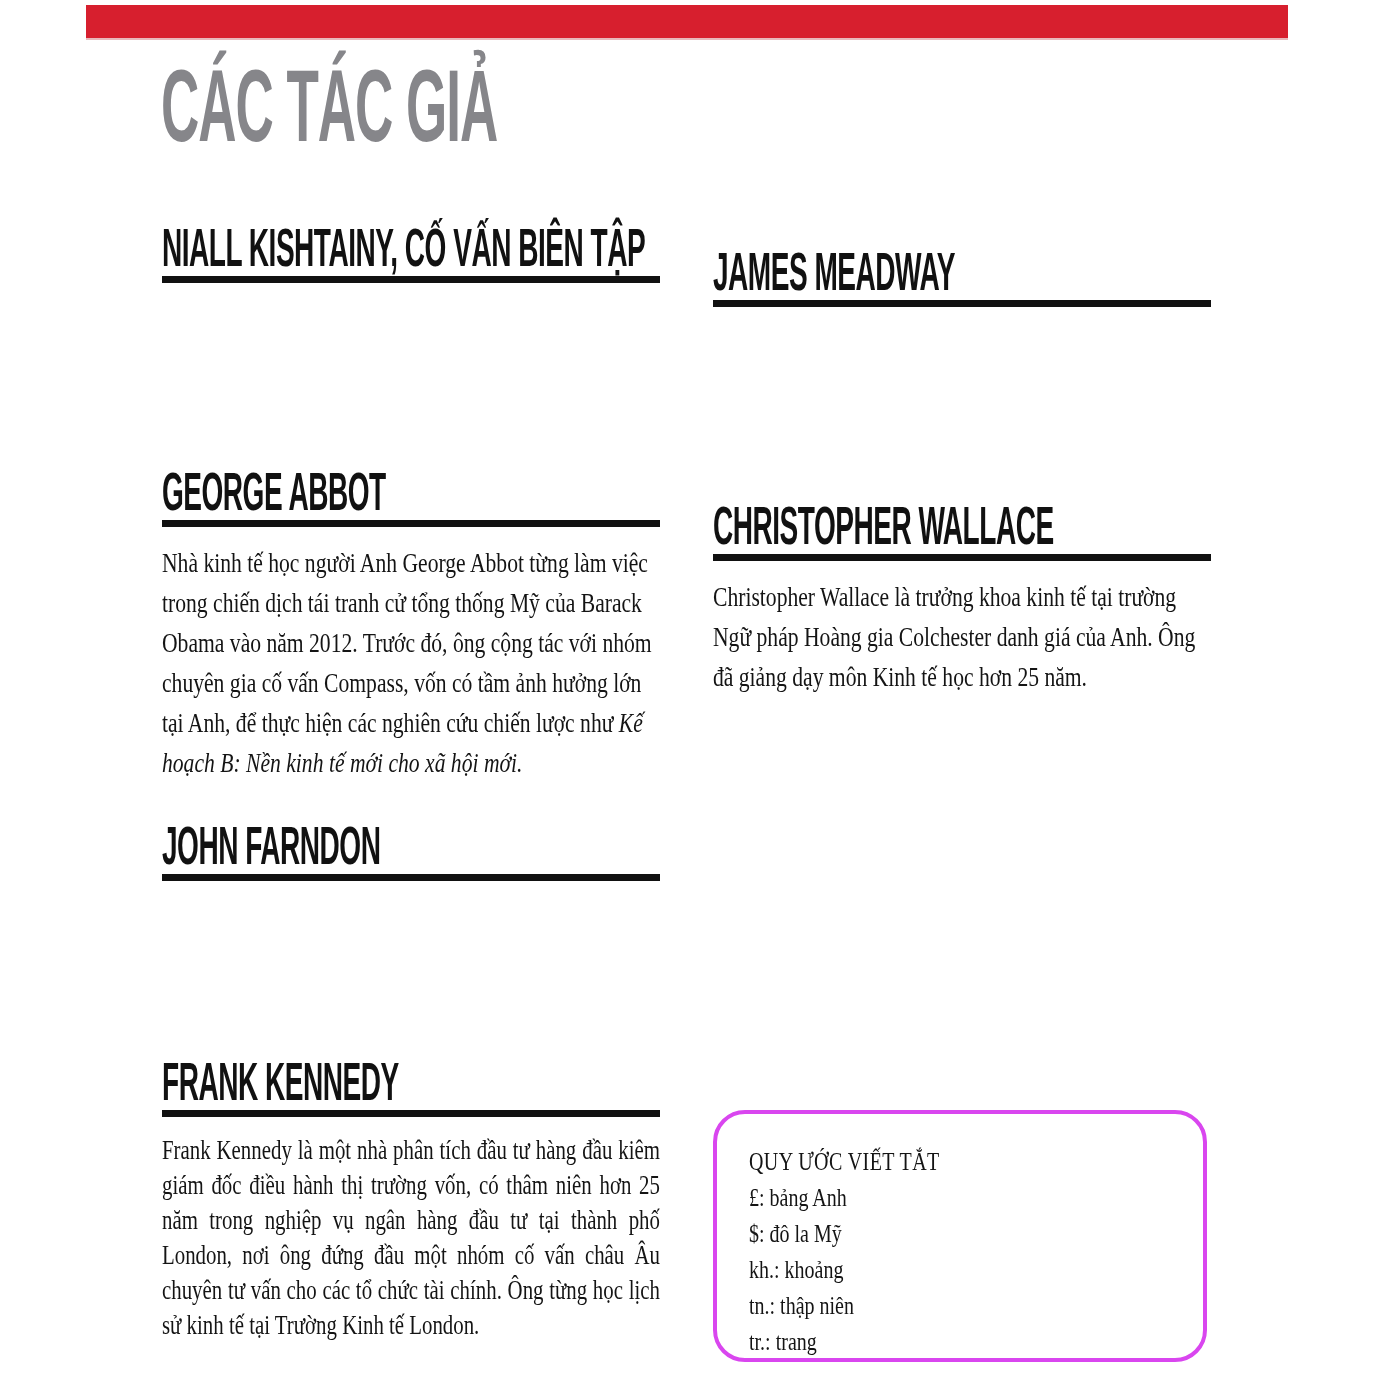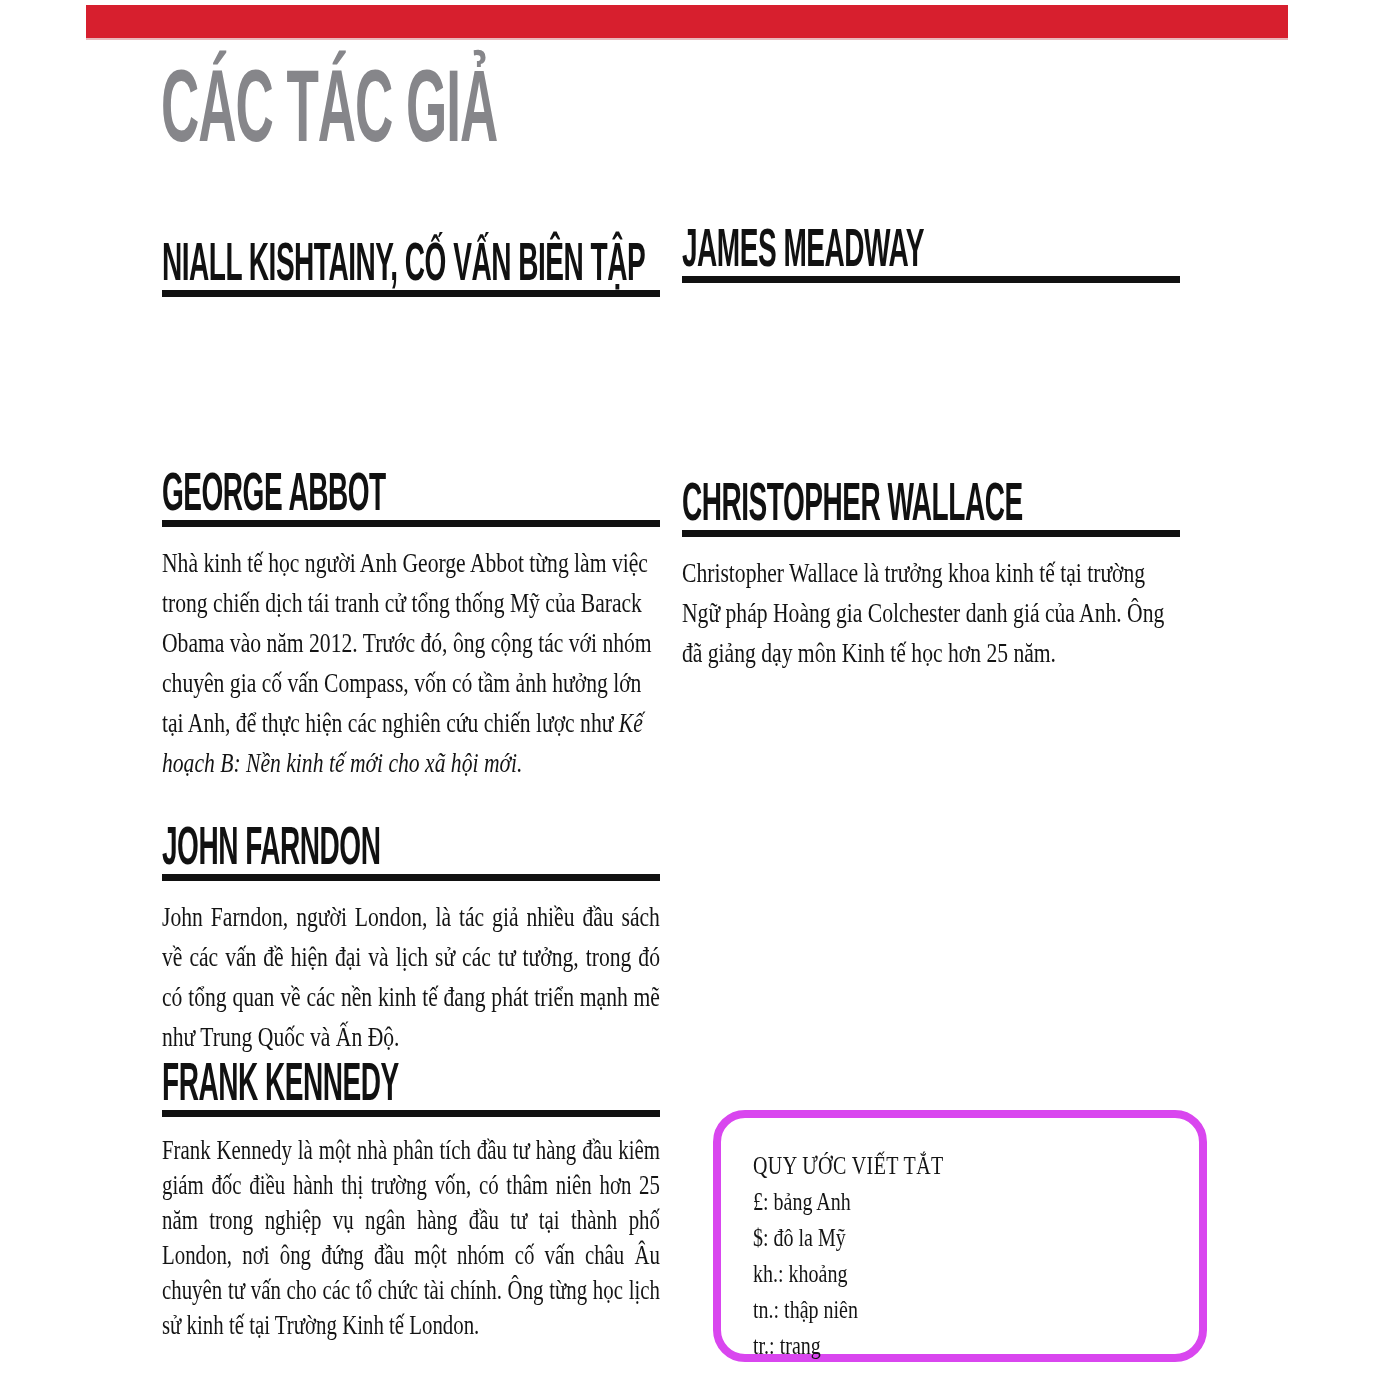--- a/index.html
+++ b/index.html
@@ -88,7 +88,7 @@
 
   <h1 class="page-title">CÁC TÁC GIẢ</h1>
 
-  <div class="section sec-l" style="top:232px">
+  <div class="section sec-l" style="top:218px">
     <h2 class="author-h">NIALL KISHTAINY, CỐ VẤN BIÊN TẬP</h2>
     <div class="rule"></div>
   </div>

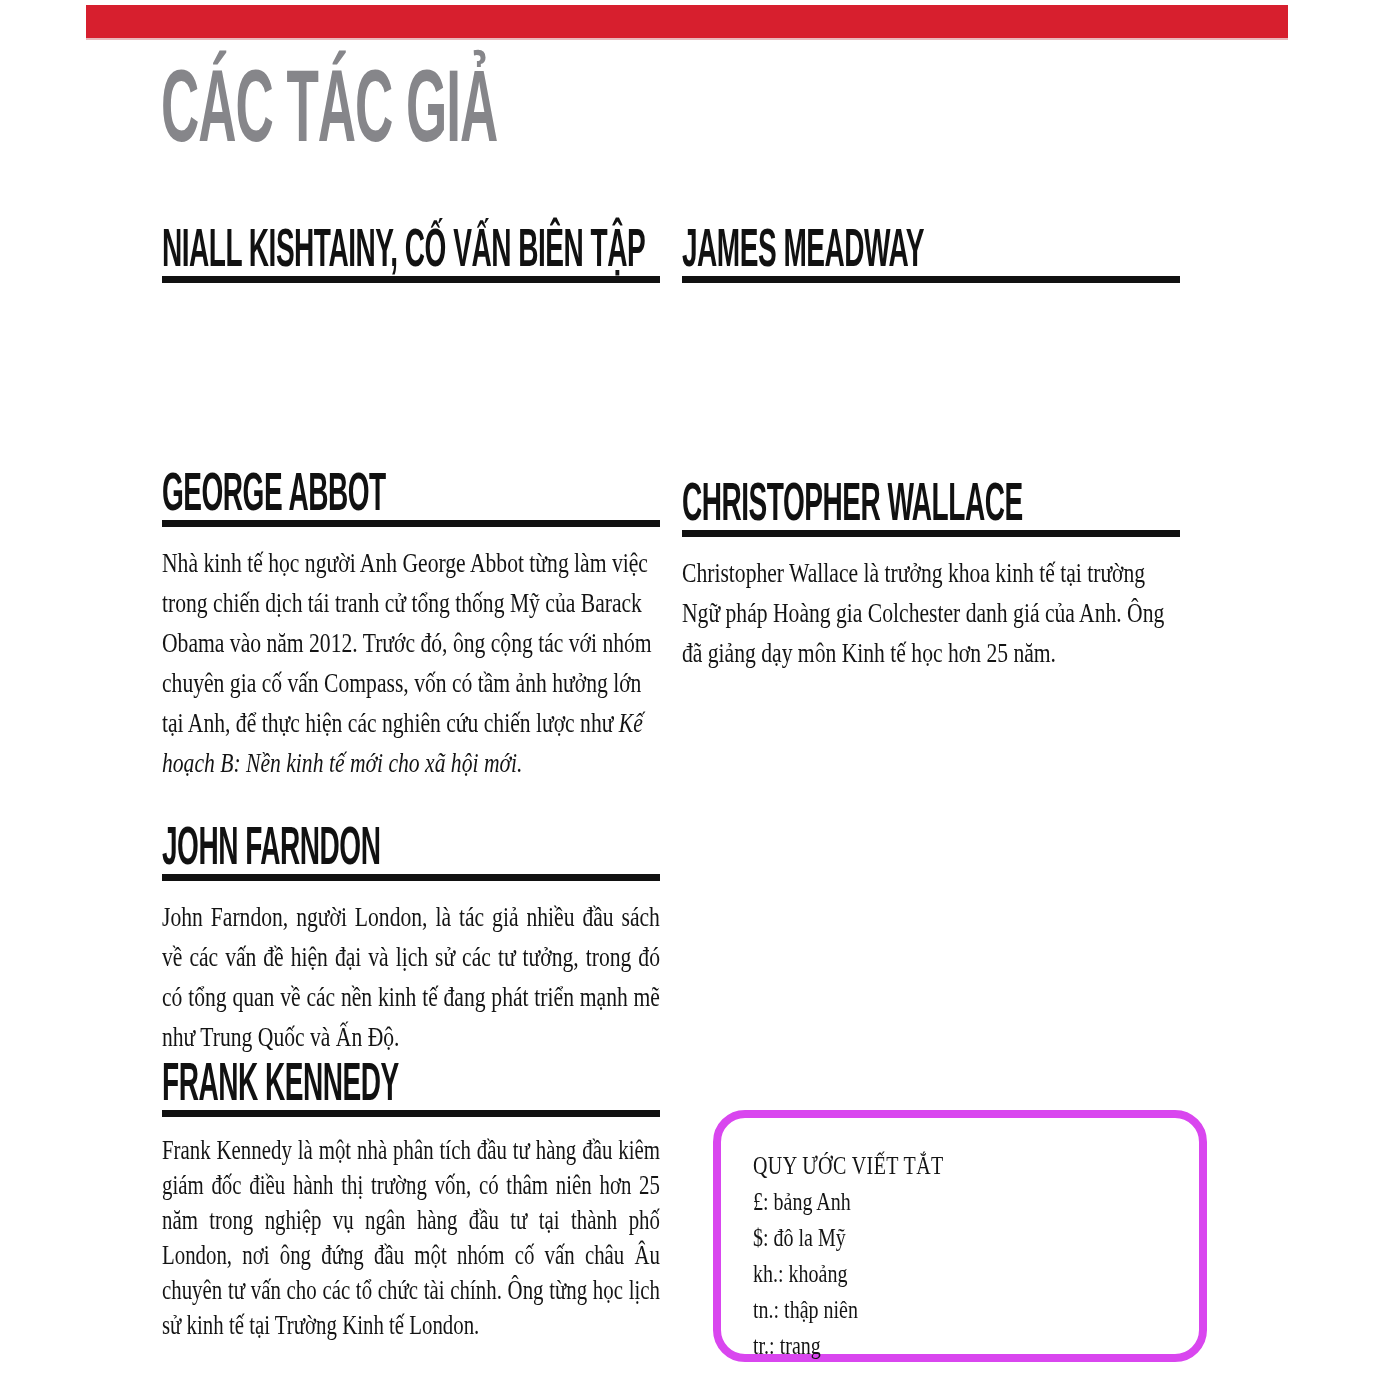--- a/index.html
+++ b/index.html
@@ -34,7 +34,7 @@
   }
   .section { position:absolute; width:498px; }
   .sec-l { left:162px; }
-  .sec-r { left:682px; }
+  .sec-r { left:713px;margin-top:24px; }
   .author-h {
     font-family:"Liberation Sans","DejaVu Sans",sans-serif;
     font-weight:bold;

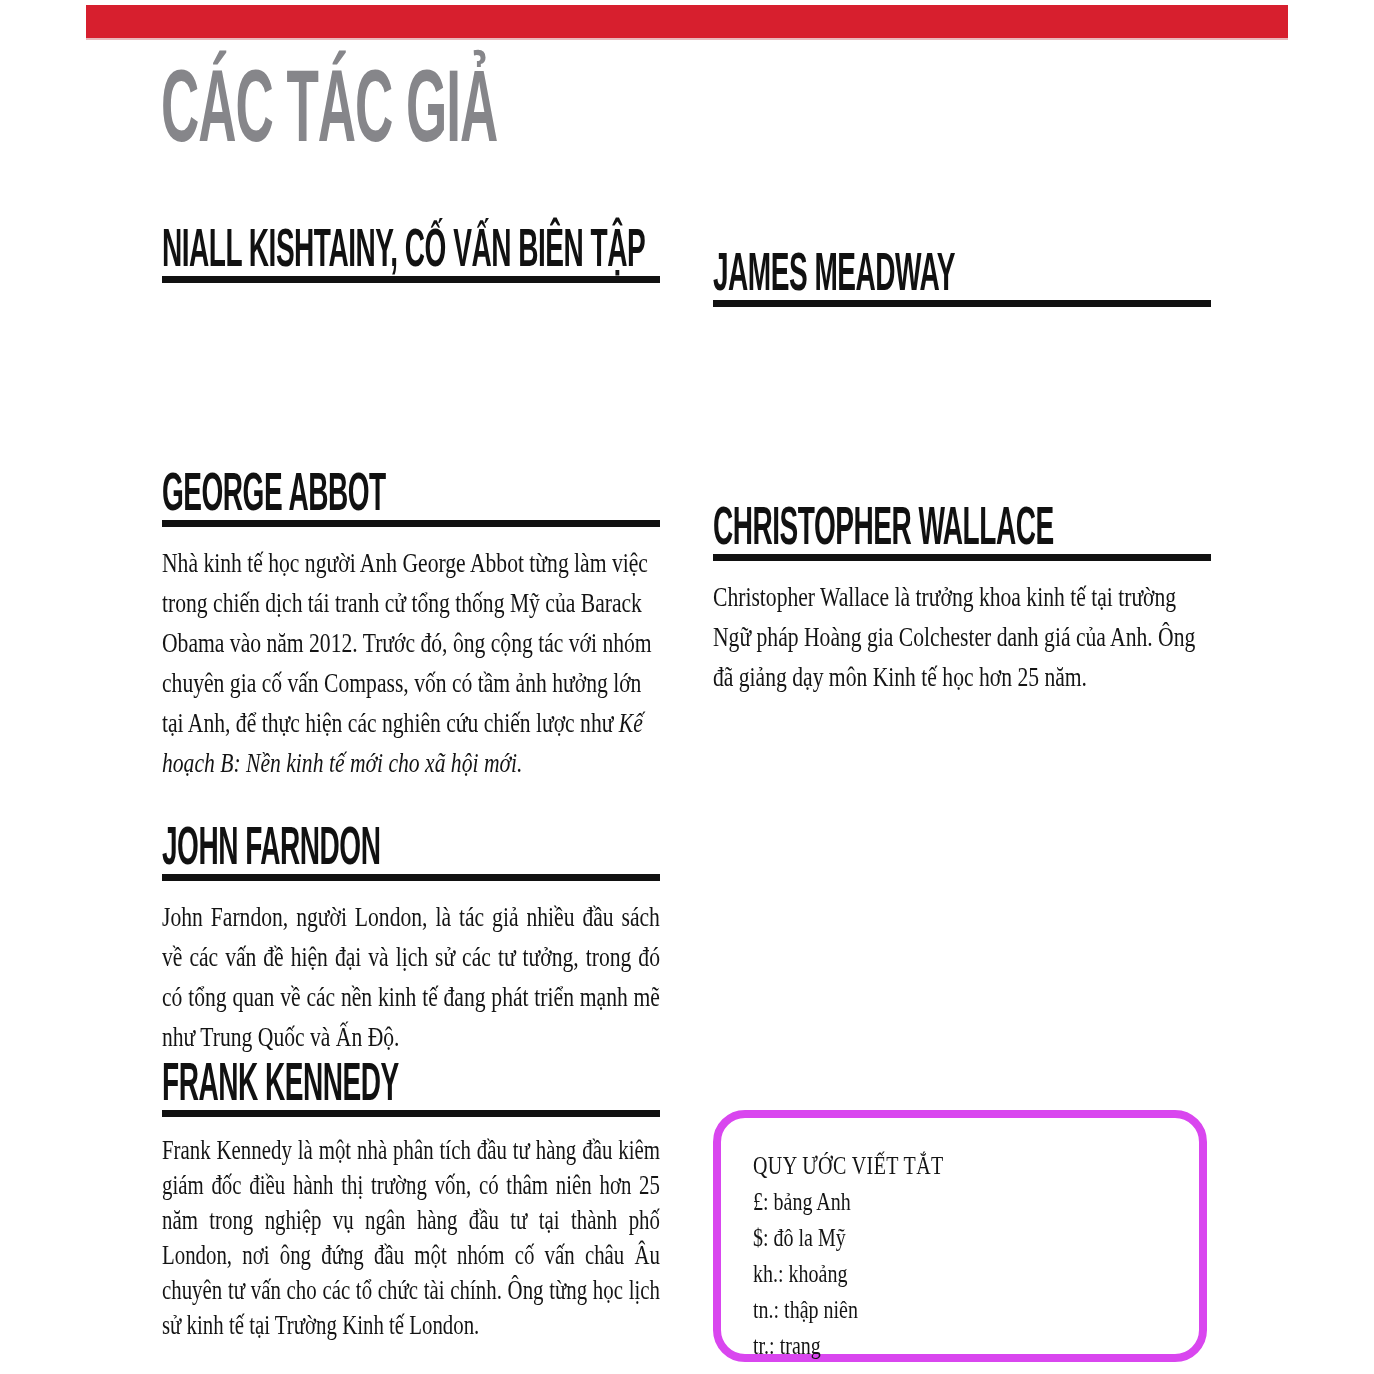--- a/index.html
+++ b/index.html
@@ -104,9 +104,6 @@
   <div class="section sec-l" style="top:816px">
     <h2 class="author-h">JOHN FARNDON</h2>
     <div class="rule"></div>
-    <div class="para-wrap">
-      <p class="para just">John Farndon, người London, là tác giả nhiều đầu sách về các vấn đề hiện đại và lịch sử các tư tưởng, trong đó có tổng quan về các nền kinh tế đang phát triển mạnh mẽ như Trung Quốc và Ấn Độ.</p>
-    </div>
   </div>
 
   <div class="section sec-l" style="top:1052px">

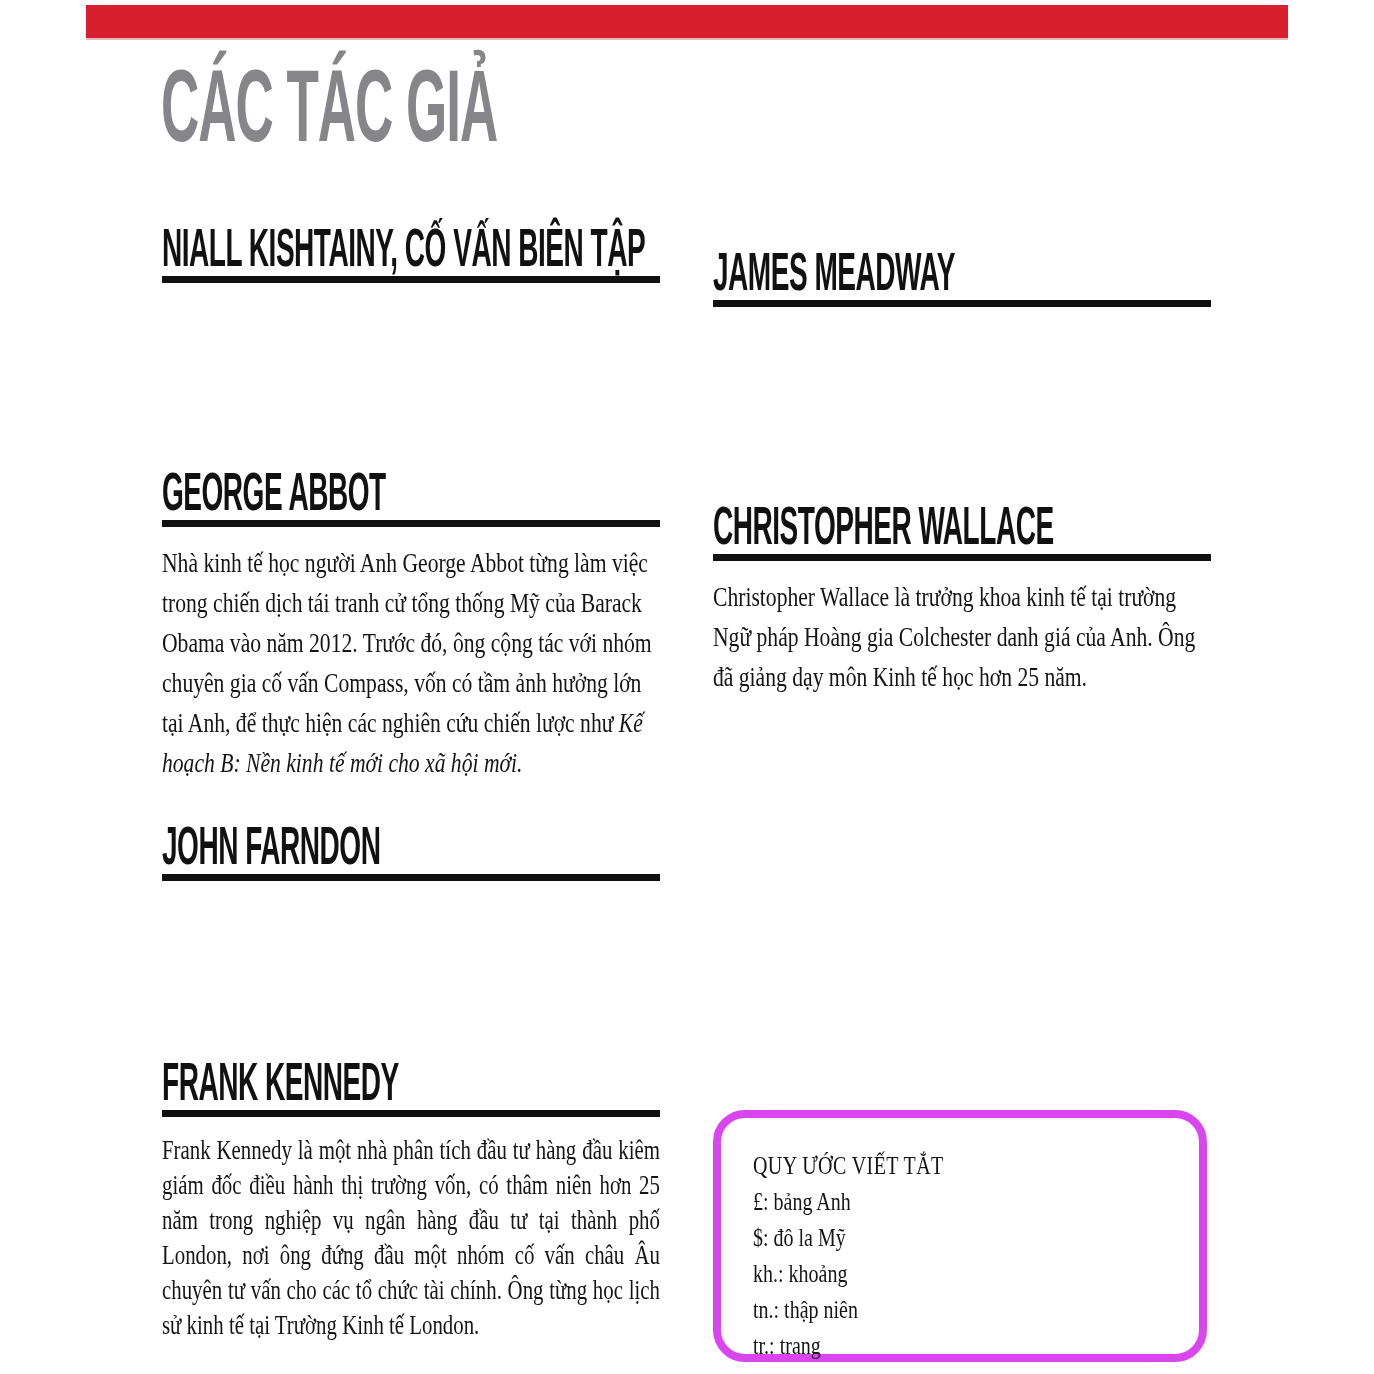--- a/index.html
+++ b/index.html
@@ -64,7 +64,7 @@
     position:absolute;
     left:713px; top:1110px;
     width:494px; height:252px;
-    border:8px solid #d946ef;
+    border:4px solid #d946ef;
     border-radius:32px;
     background:#ffffff;
   }

